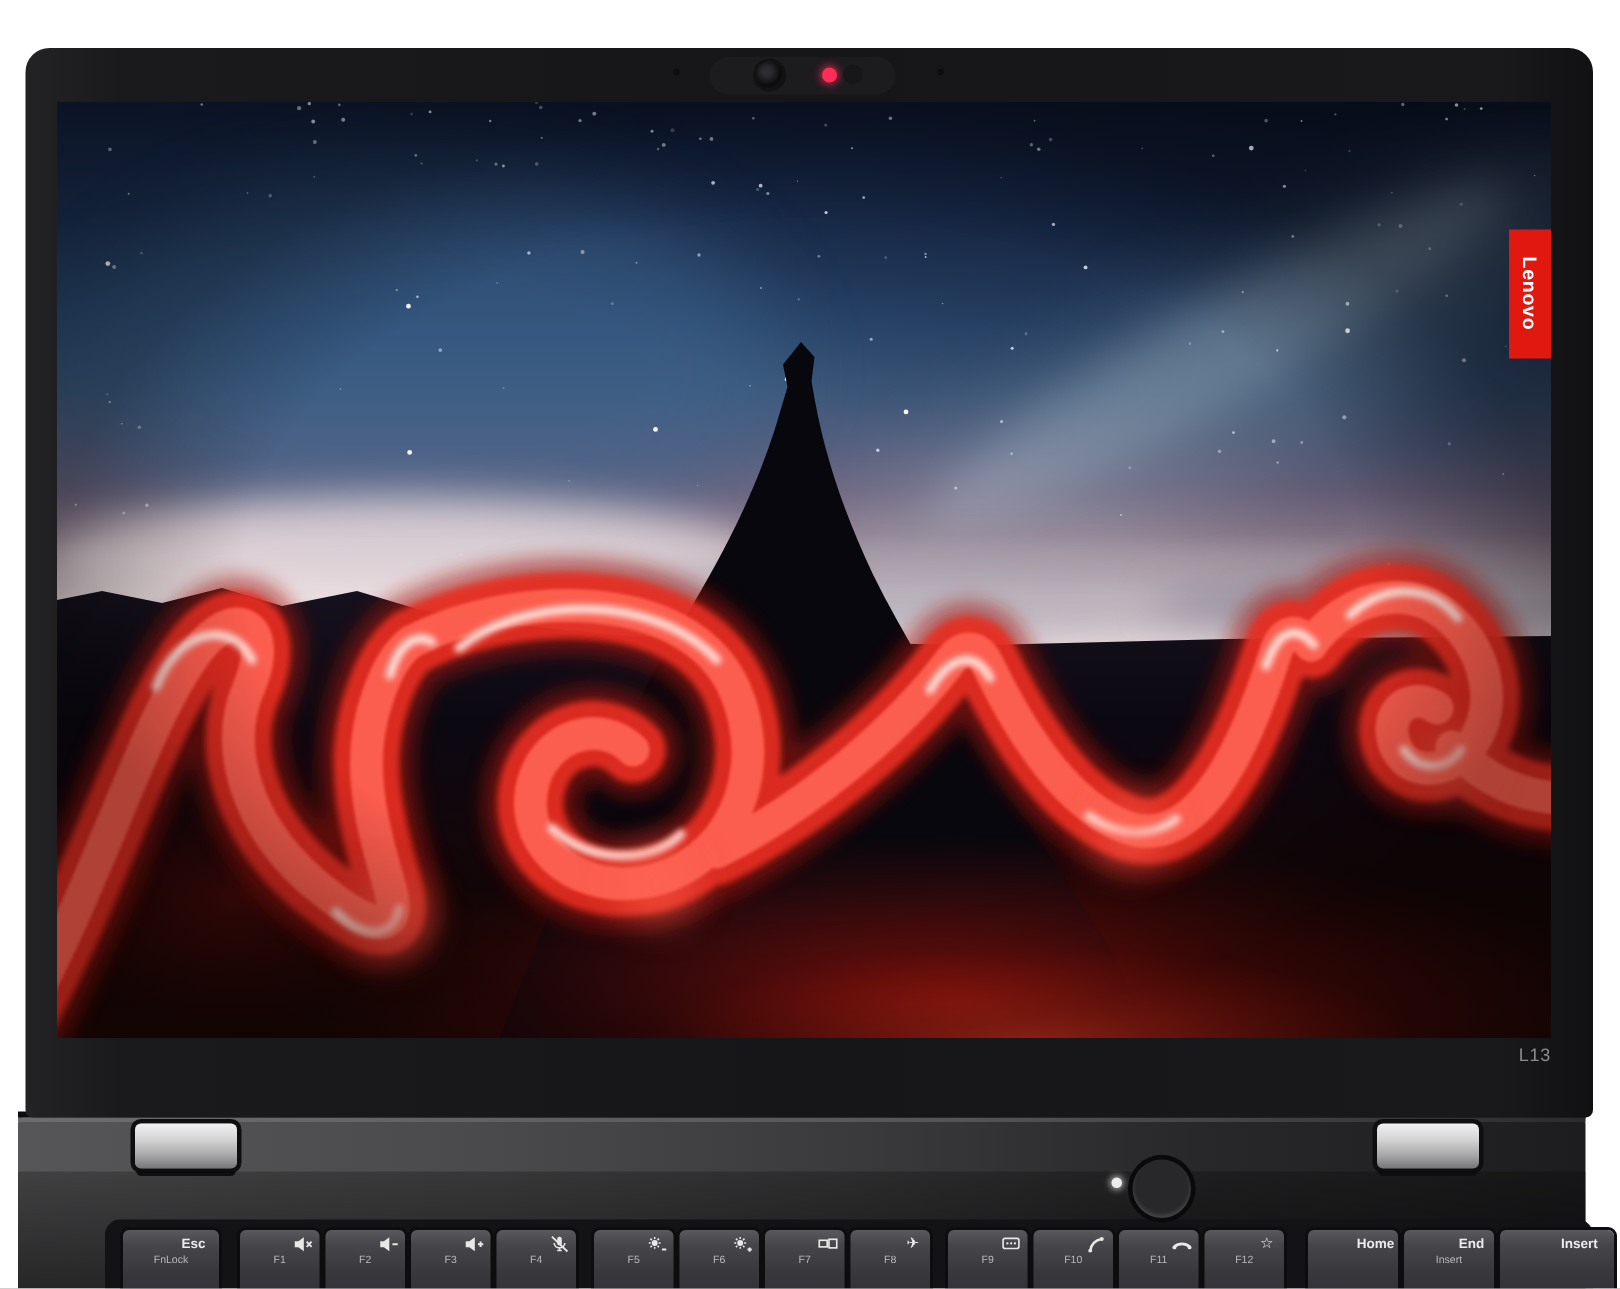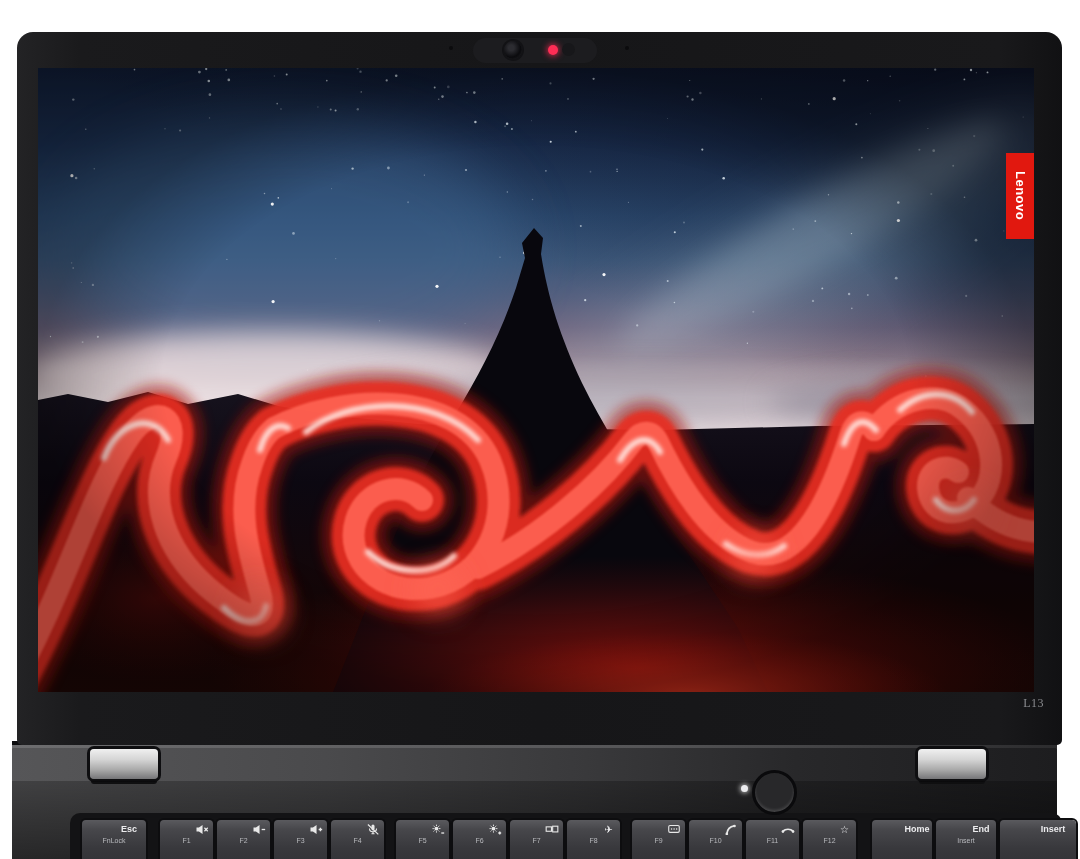--- a/index.html
+++ b/index.html
@@ -29,7 +29,7 @@
   .mic-dot{position:absolute;top:14px;width:4px;height:4px;border-radius:50%;background:#0b0b0d;}
   .mic-dot.left{left:432px;} .mic-dot.right{left:608px;}
 
-  .model-label{position:absolute;right:18px;top:664px;color:#8b8c90;font-size:12px;letter-spacing:.5px;font-family:Liberation Serif, serif;}
+  .model-label{position:absolute;right:28px;top:664px;color:#8b8c90;font-size:12px;letter-spacing:.5px;}
 
   
   .base{position:absolute;left:12px;top:745px;width:1045px;height:114px;border-radius:4px 4px 0 0;

